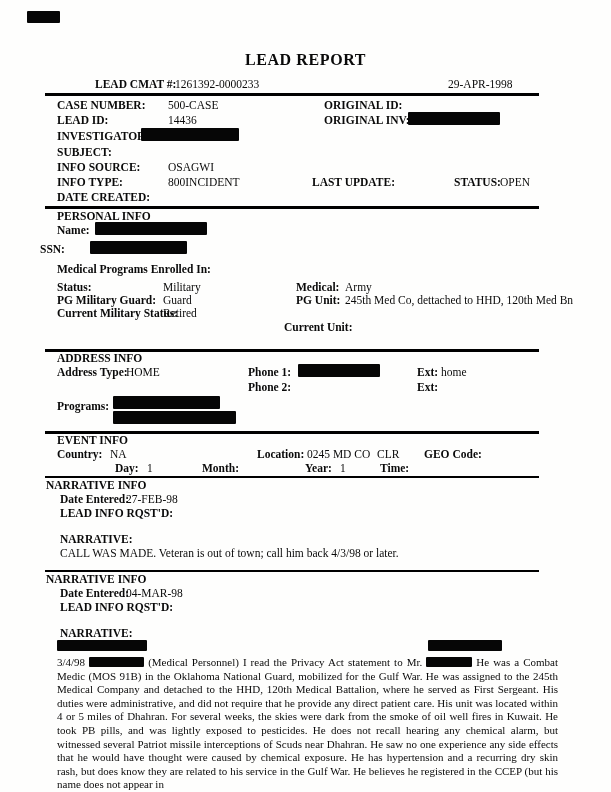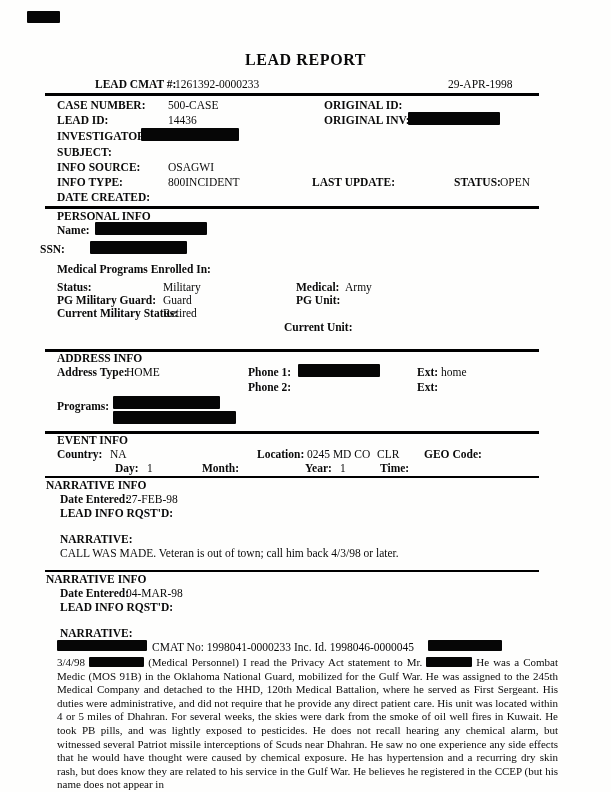--- a/index.html
+++ b/index.html
@@ -71,6 +71,7 @@
   <span class="t b" style="left:57px;top:294px">PG Military Guard:</span>
   <span class="t" style="left:163px;top:294px">Guard</span>
   <span class="t b" style="left:296px;top:294px">PG Unit:</span>
+  <span class="t" style="left:345px;top:294px">245th Med Co, dettached to HHD, 120th Med Bn</span>
 
   <span class="t b" style="left:57px;top:307px">Current Military Status:</span>
   <span class="t" style="left:163px;top:307px">Retired</span>

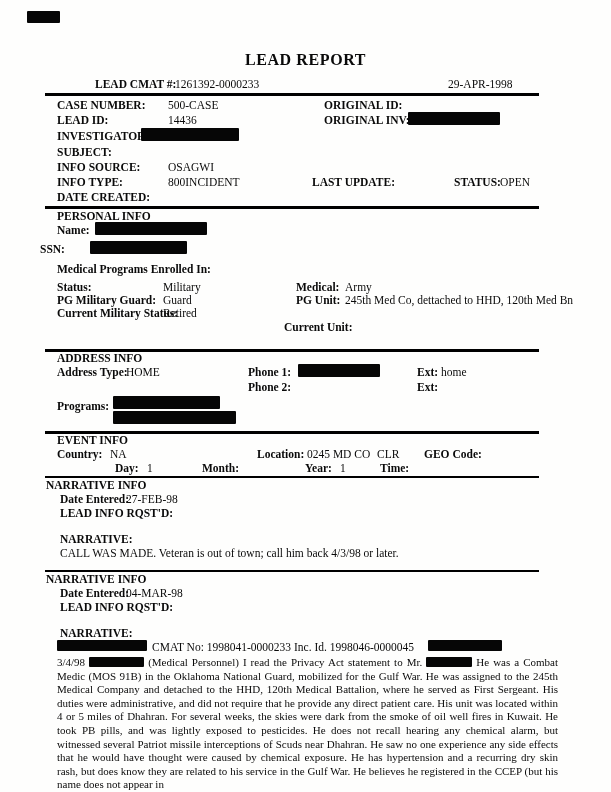--- a/index.html
+++ b/index.html
@@ -130,7 +130,6 @@
   <span class="t b" style="left:60px;top:627px">NARRATIVE:</span>
 
   <div class="rd" style="left:57px;top:640px;width:90px;height:11px"></div>
-  <span class="t" style="left:152px;top:641px">CMAT No: 1998041-0000233   Inc. Id. 1998046-0000045</span>
   <div class="rd" style="left:428px;top:640px;width:74px;height:11px"></div>
 
   <div class="para" style="left:57px;top:656px;width:501px">

